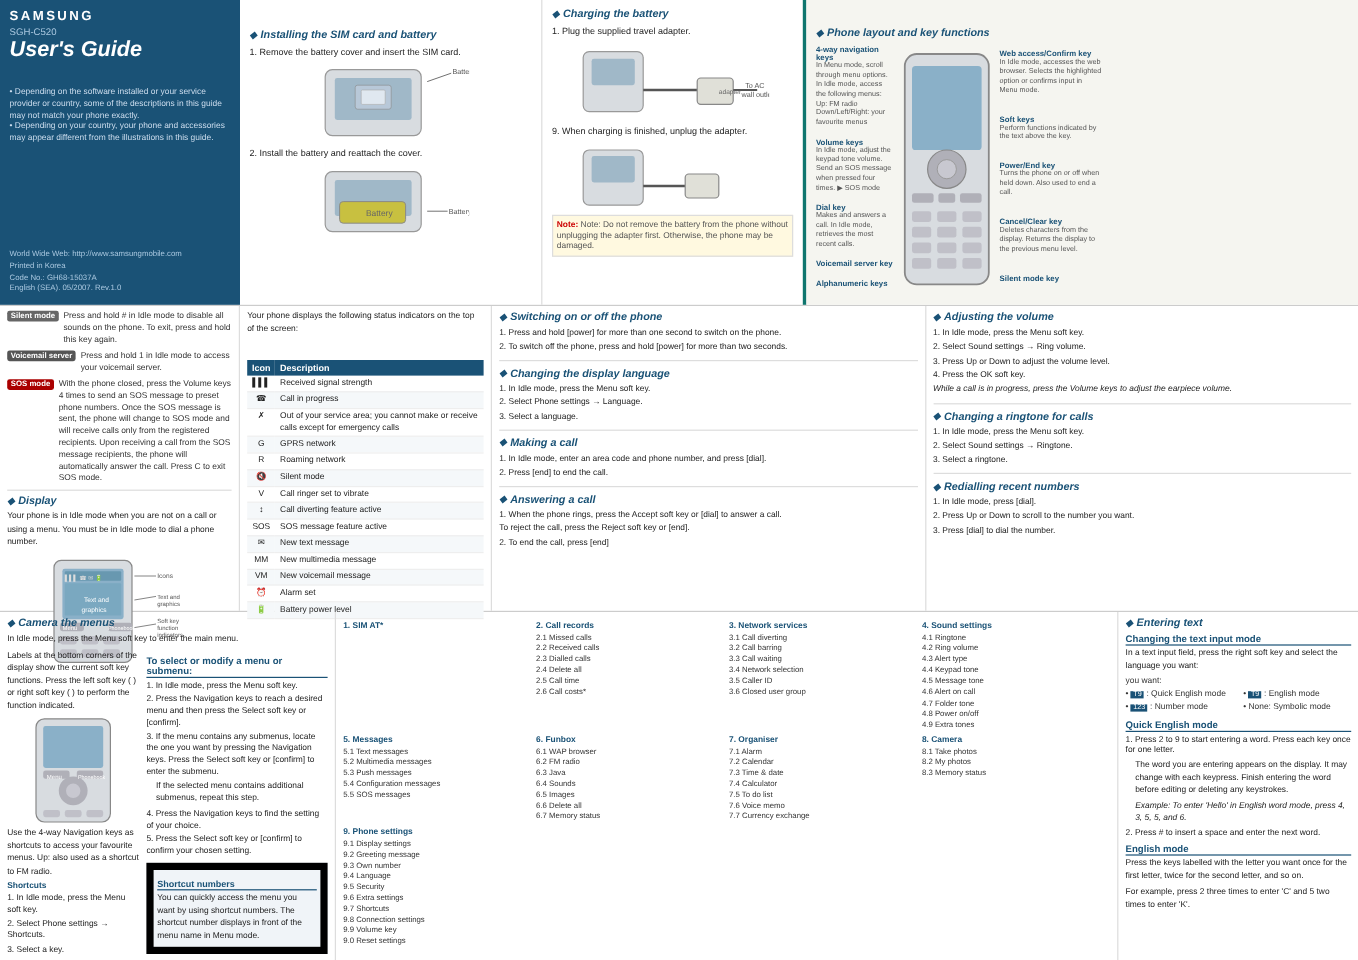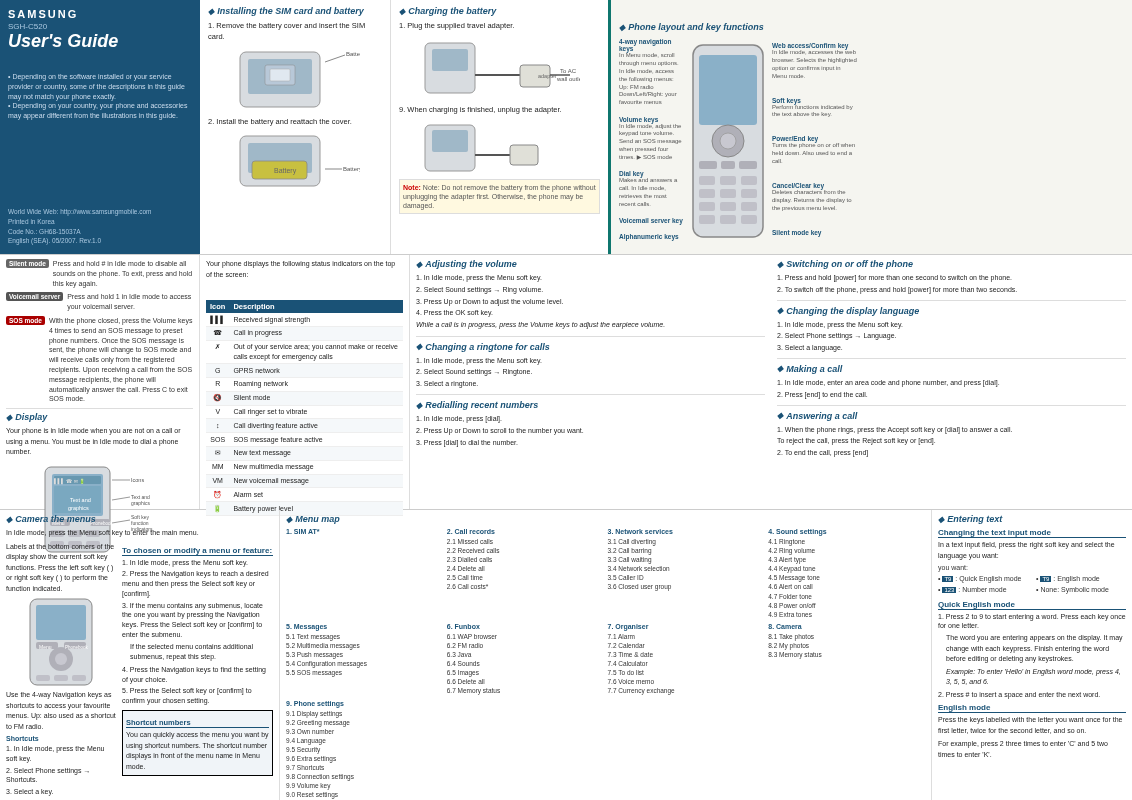--- a/index.html
+++ b/index.html
@@ -75,8 +75,8 @@
 
     
     .sim-section {
-      width: 191px;
-      padding: 6px 8px;
+      width: 252px;
+      padding: 24px 8px;
       border-right: 1px solid #ddd;
       flex-shrink: 0;
     }

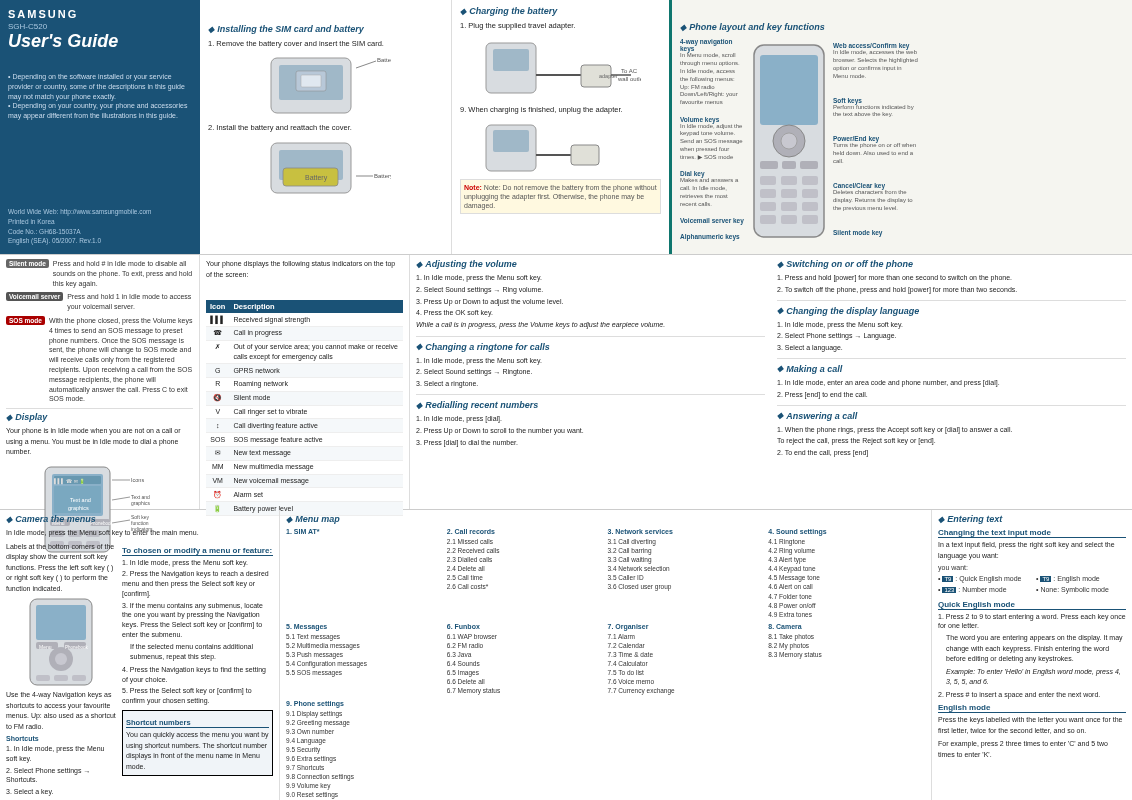--- a/index.html
+++ b/index.html
@@ -688,25 +688,6 @@
             </tr>
           </tbody>
       </table>
-    </div>
-
-    <div class="mid-col" style="border-right:none;">
-      <div class="section-title">Adjusting the volume</div>
-      <div class="numbered-step">1. In Idle mode, press the Menu soft key.</div>
-      <div class="numbered-step">2. Select Sound settings → Ring volume.</div>
-      <div class="numbered-step">3. Press Up or Down to adjust the volume level.</div>
-      <div class="numbered-step">4. Press the OK soft key.</div>
-      <div class="content-text" style="font-style:italic; margin-top:2px;">While a call is in progress, press the Volume keys to adjust the earpiece volume.</div>
-      <hr class="sep" style="margin:5px 0;">
-      <div class="section-title">Changing a ringtone for calls</div>
-      <div class="numbered-step">1. In Idle mode, press the Menu soft key.</div>
-      <div class="numbered-step">2. Select Sound settings → Ringtone.</div>
-      <div class="numbered-step">3. Select a ringtone.</div>
-      <hr class="sep" style="margin:5px 0;">
-      <div class="section-title">Redialling recent numbers</div>
-      <div class="numbered-step">1. In Idle mode, press [dial].</div>
-      <div class="numbered-step">2. Press Up or Down to scroll to the number you want.</div>
-      <div class="numbered-step">3. Press [dial] to dial the number.</div>
     </div>
 
     <div class="mid-col">
@@ -729,6 +710,25 @@
       <div class="numbered-step">2. To end the call, press [end]</div>
     </div>
 
+    <div class="mid-col" style="border-right:none;">
+      <div class="section-title">Adjusting the volume</div>
+      <div class="numbered-step">1. In Idle mode, press the Menu soft key.</div>
+      <div class="numbered-step">2. Select Sound settings → Ring volume.</div>
+      <div class="numbered-step">3. Press Up or Down to adjust the volume level.</div>
+      <div class="numbered-step">4. Press the OK soft key.</div>
+      <div class="content-text" style="font-style:italic; margin-top:2px;">While a call is in progress, press the Volume keys to adjust the earpiece volume.</div>
+      <hr class="sep" style="margin:5px 0;">
+      <div class="section-title">Changing a ringtone for calls</div>
+      <div class="numbered-step">1. In Idle mode, press the Menu soft key.</div>
+      <div class="numbered-step">2. Select Sound settings → Ringtone.</div>
+      <div class="numbered-step">3. Select a ringtone.</div>
+      <hr class="sep" style="margin:5px 0;">
+      <div class="section-title">Redialling recent numbers</div>
+      <div class="numbered-step">1. In Idle mode, press [dial].</div>
+      <div class="numbered-step">2. Press Up or Down to scroll to the number you want.</div>
+      <div class="numbered-step">3. Press [dial] to dial the number.</div>
+    </div>
+
   </div>
 
   <div class="bottom-section">

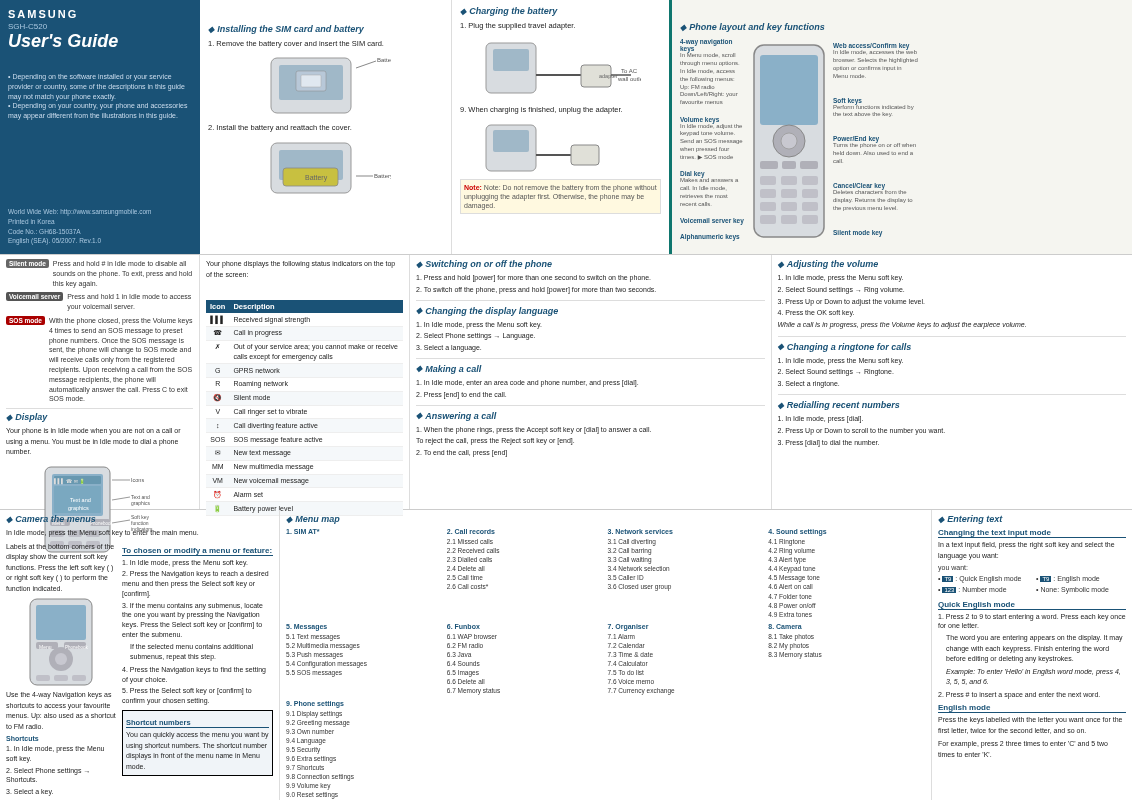--- a/index.html
+++ b/index.html
@@ -783,7 +783,6 @@
     </div>
 
     <div class="menumap-section">
-      <div class="section-title">Menu map</div>
       <div class="menumap-grid" id="menumap-grid">
 
       <div class="menumap-col">

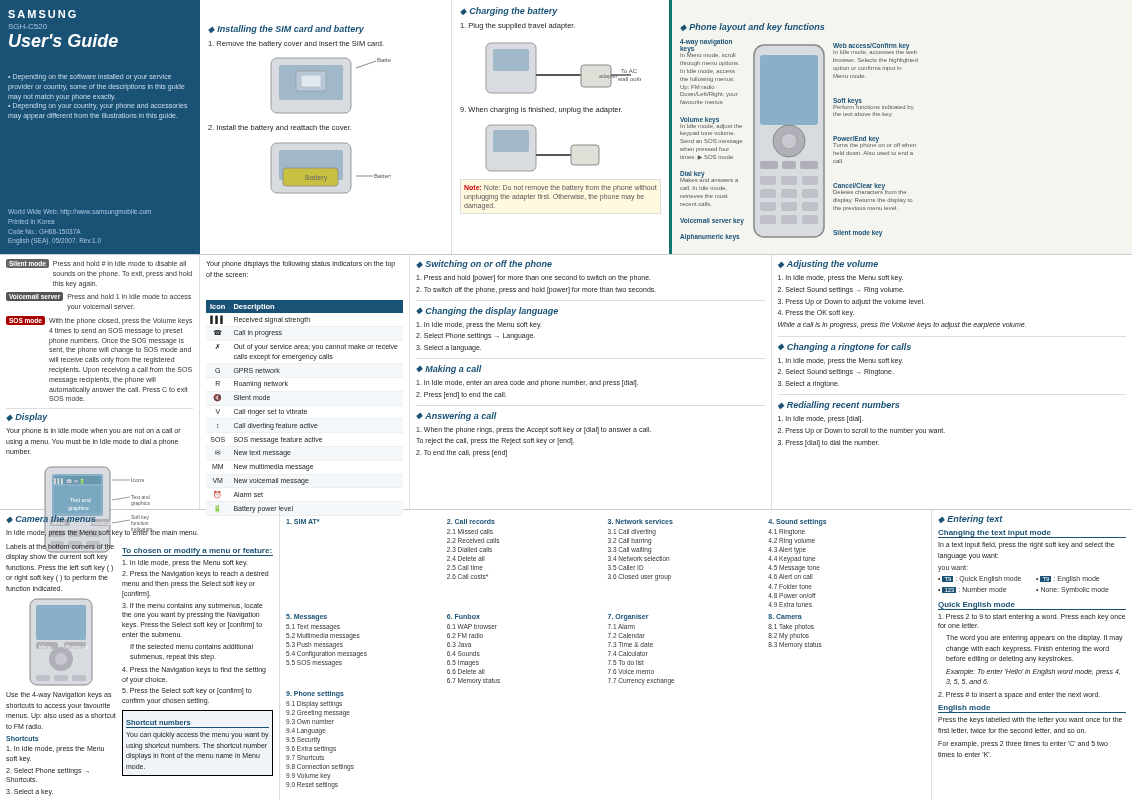--- a/index.html
+++ b/index.html
@@ -766,7 +766,7 @@
         </div>
 
         <div style="flex:1;">
-          <div class="sub-section-title">To chosen or modify a menu or feature:</div>
+          <div class="sub-section-title">To select or modify a menu or submenu:</div>
           <div class="numbered-step">1. In Idle mode, press the Menu soft key.</div>
           <div class="numbered-step">2. Press the Navigation keys to reach a desired menu and then press the Select soft key or [confirm].</div>
           <div class="numbered-step">3. If the menu contains any submenus, locate the one you want by pressing the Navigation keys. Press the Select soft key or [confirm] to enter the submenu.</div>

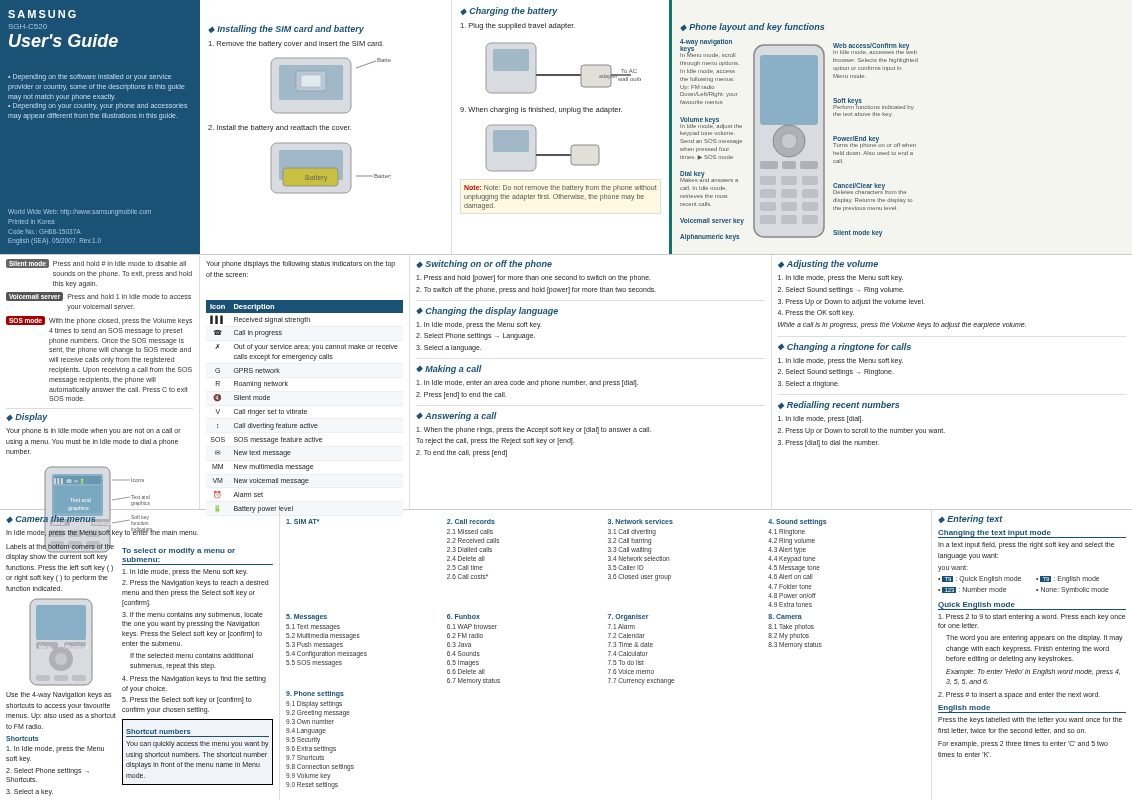--- a/index.html
+++ b/index.html
@@ -279,7 +279,7 @@
 
     .shortcut-box {
       background: #f0f4f8;
-      border: 1px solid #000000;
+      border: 6px solid #000000;
       padding: 3px;
       margin-top: 4px;
       font-size: 7px;

